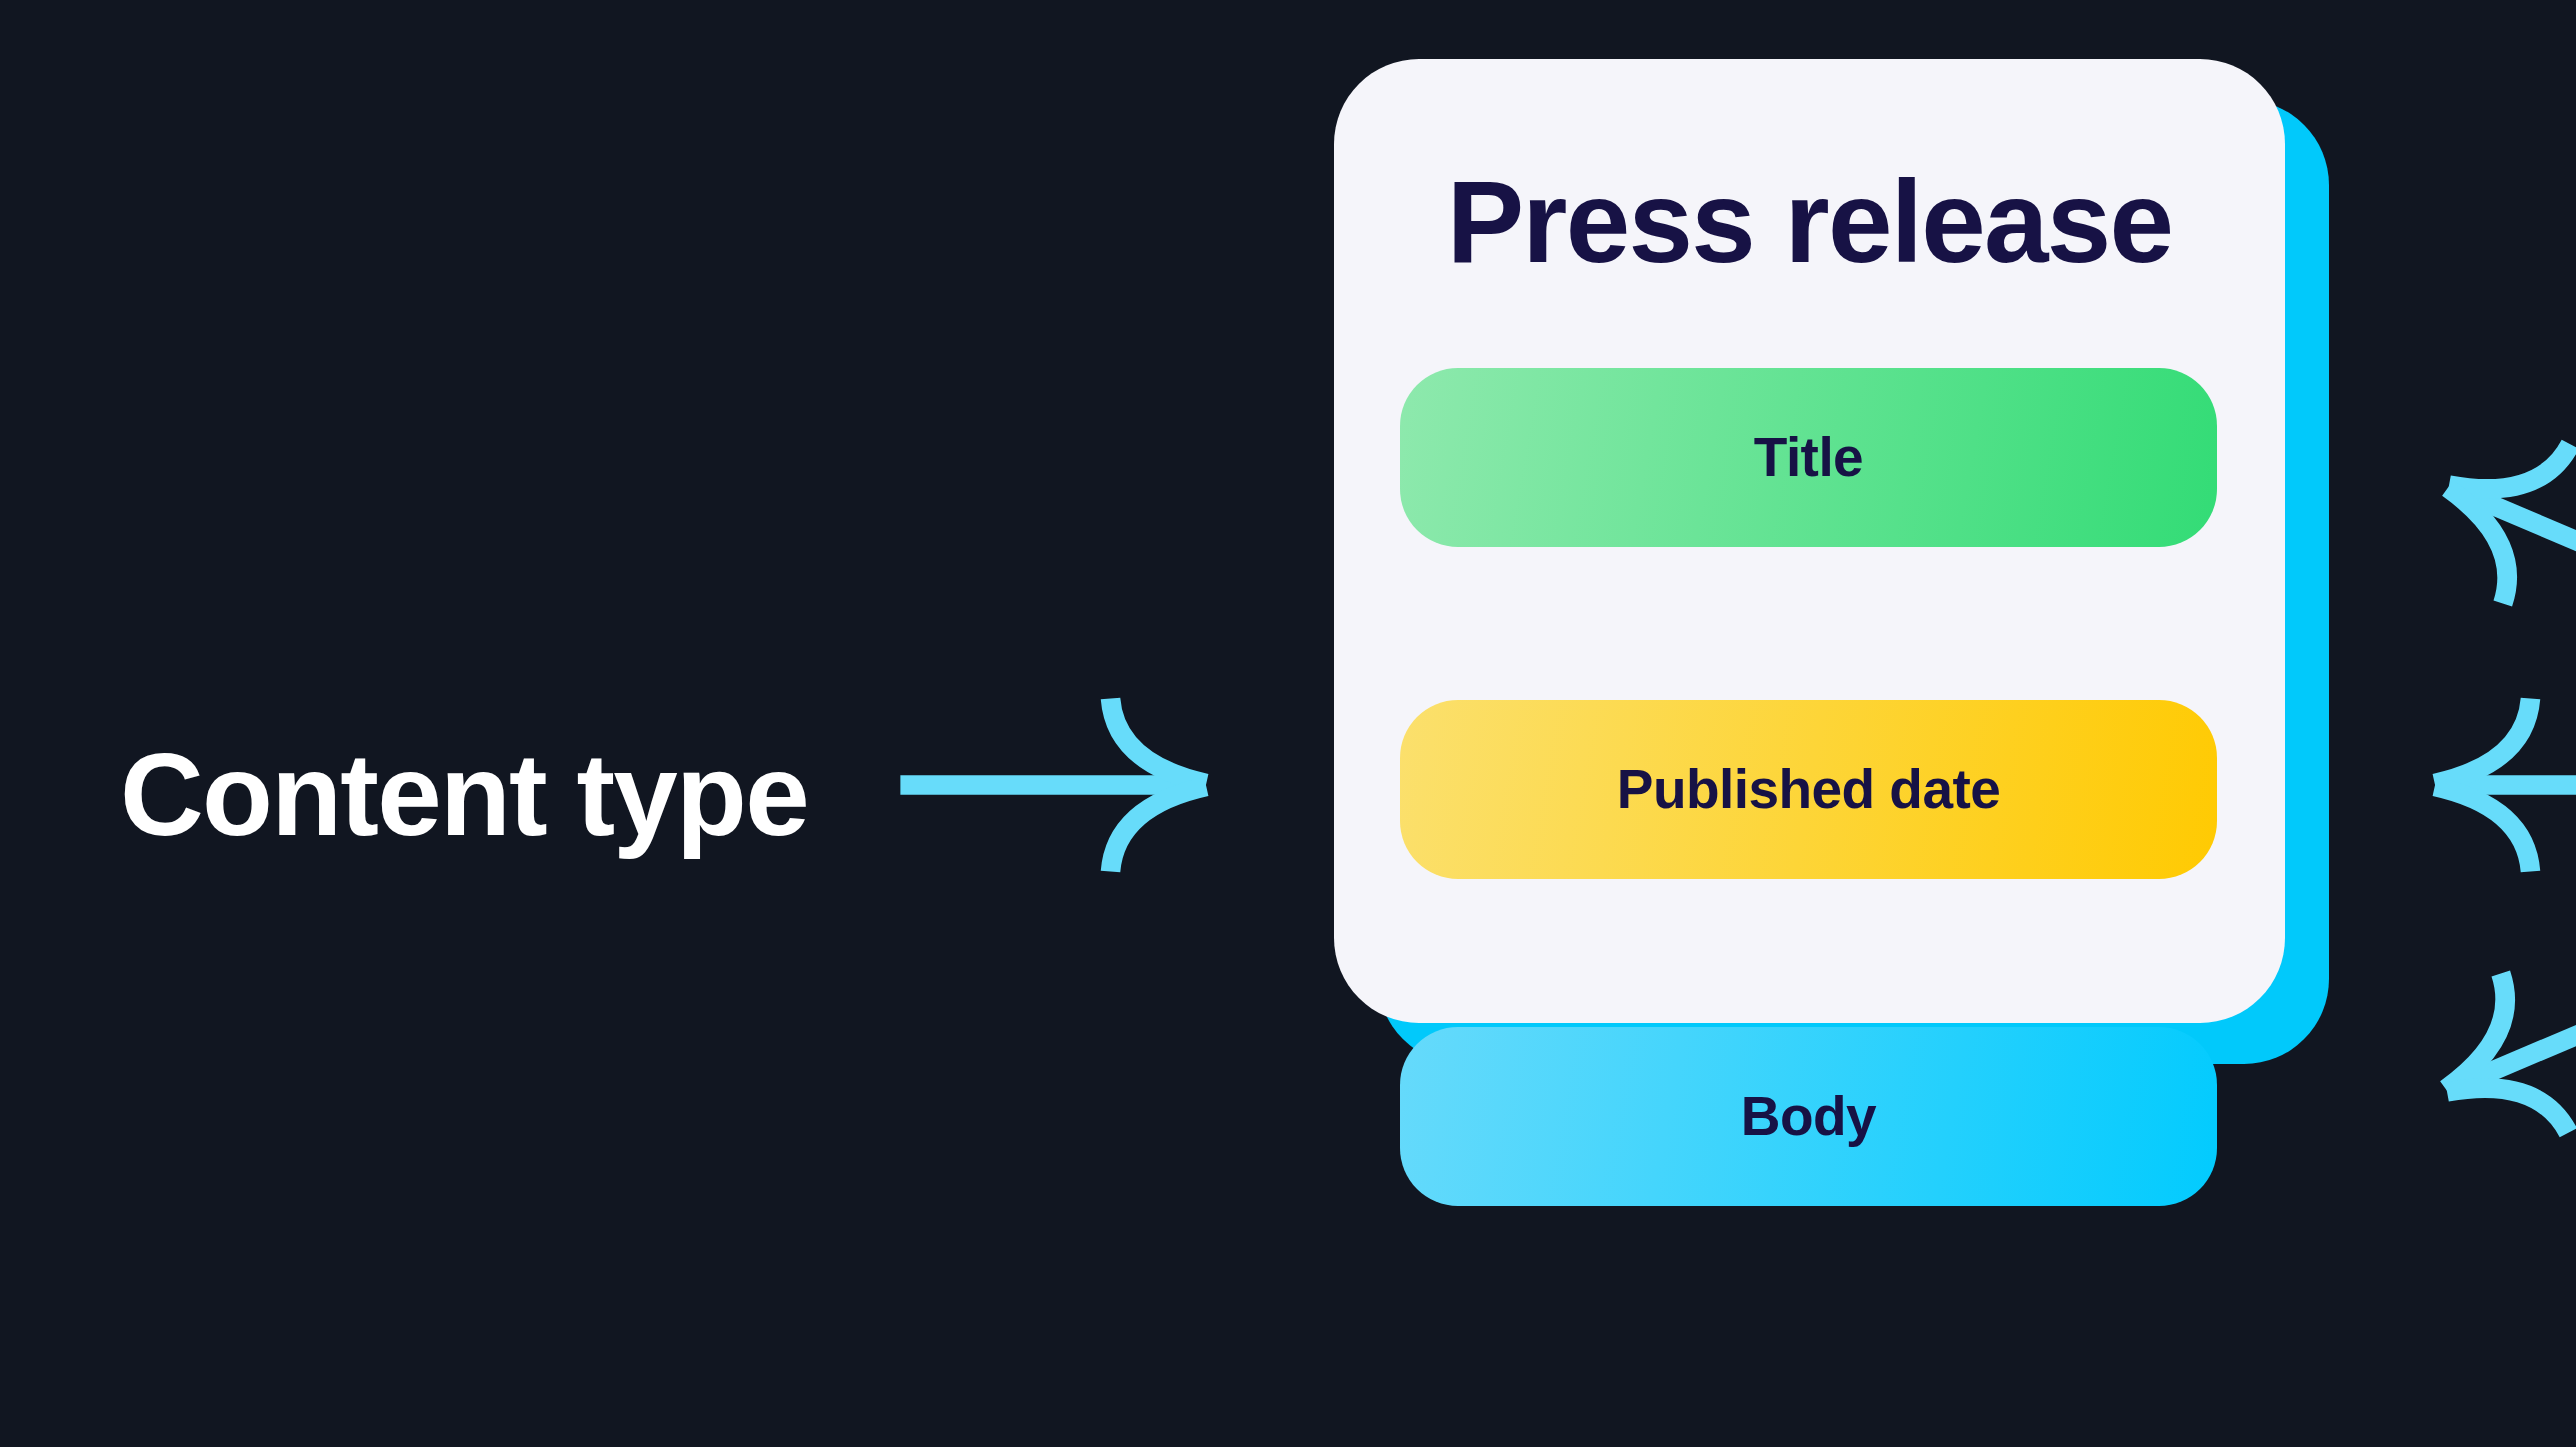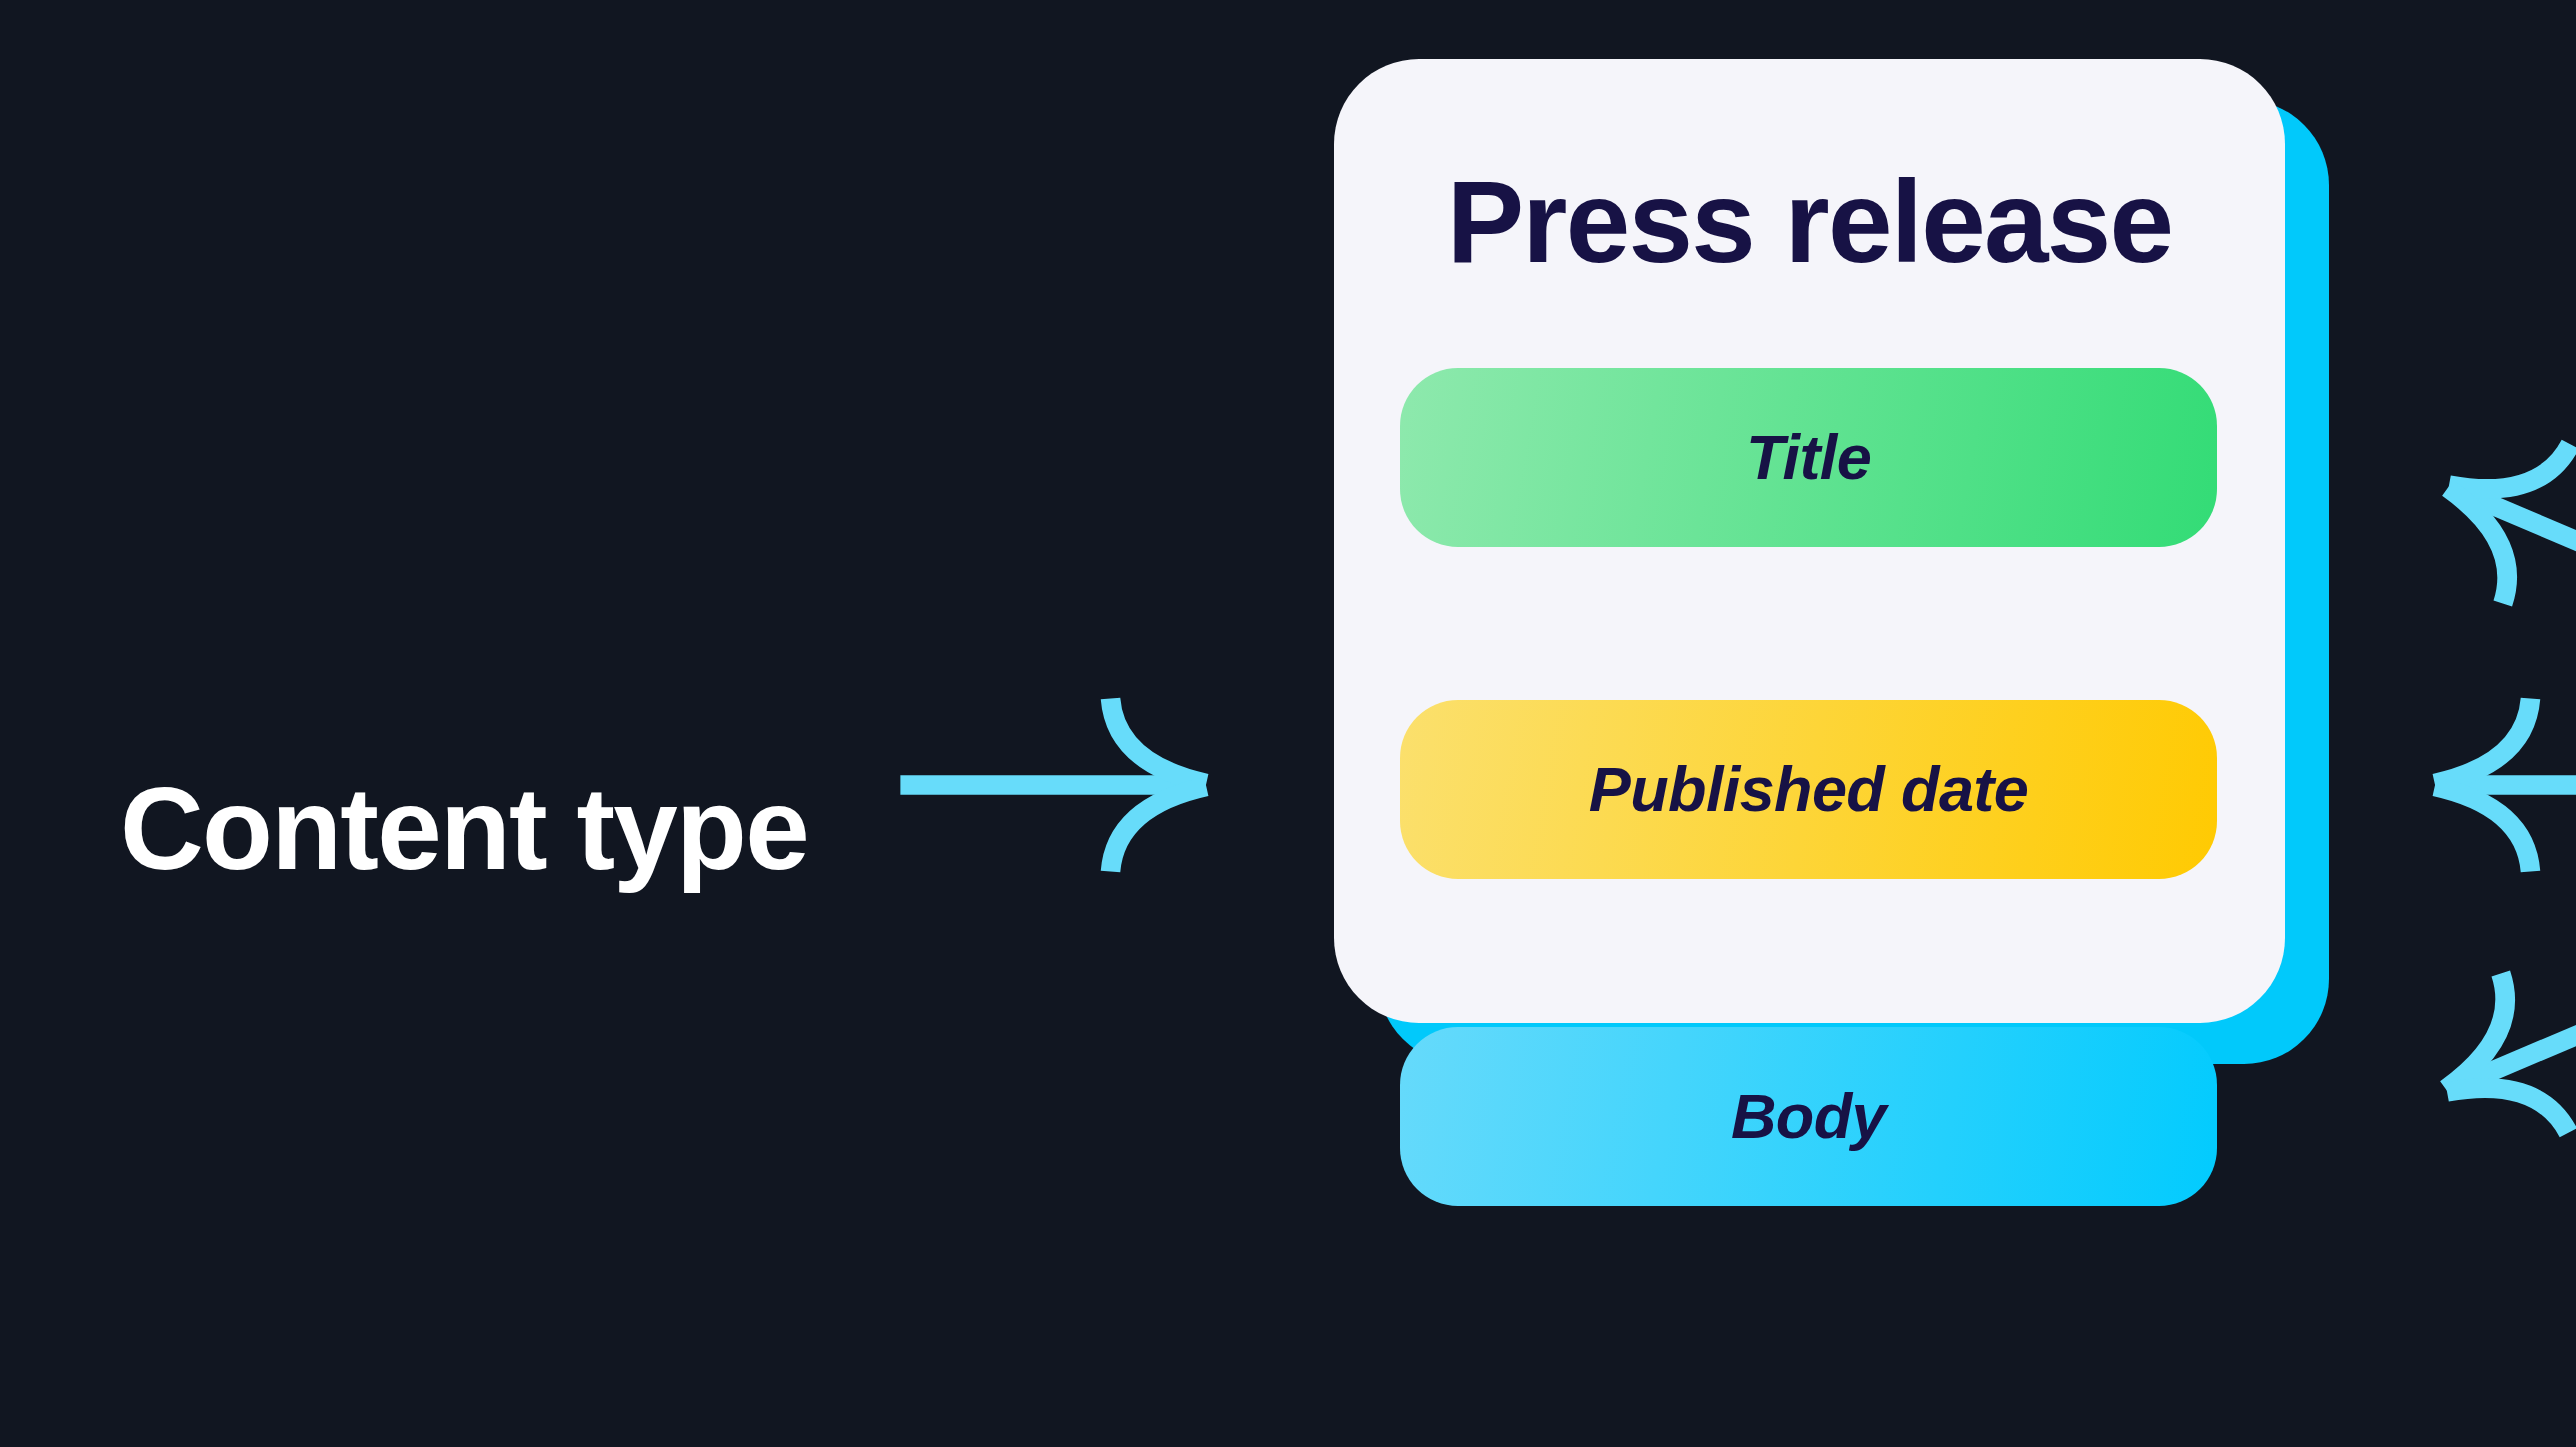--- a/index.html
+++ b/index.html
@@ -60,12 +60,11 @@
   .pill-2 { top: 968px; }
 
   .pill-label {
-    font-size: 63px;
+    font-size: 55px;
     font-weight: 700;
     letter-spacing: -0.01em;
     line-height: 1;
     white-space: nowrap;
-    font-style: italic;
   }
 
   .arrow {

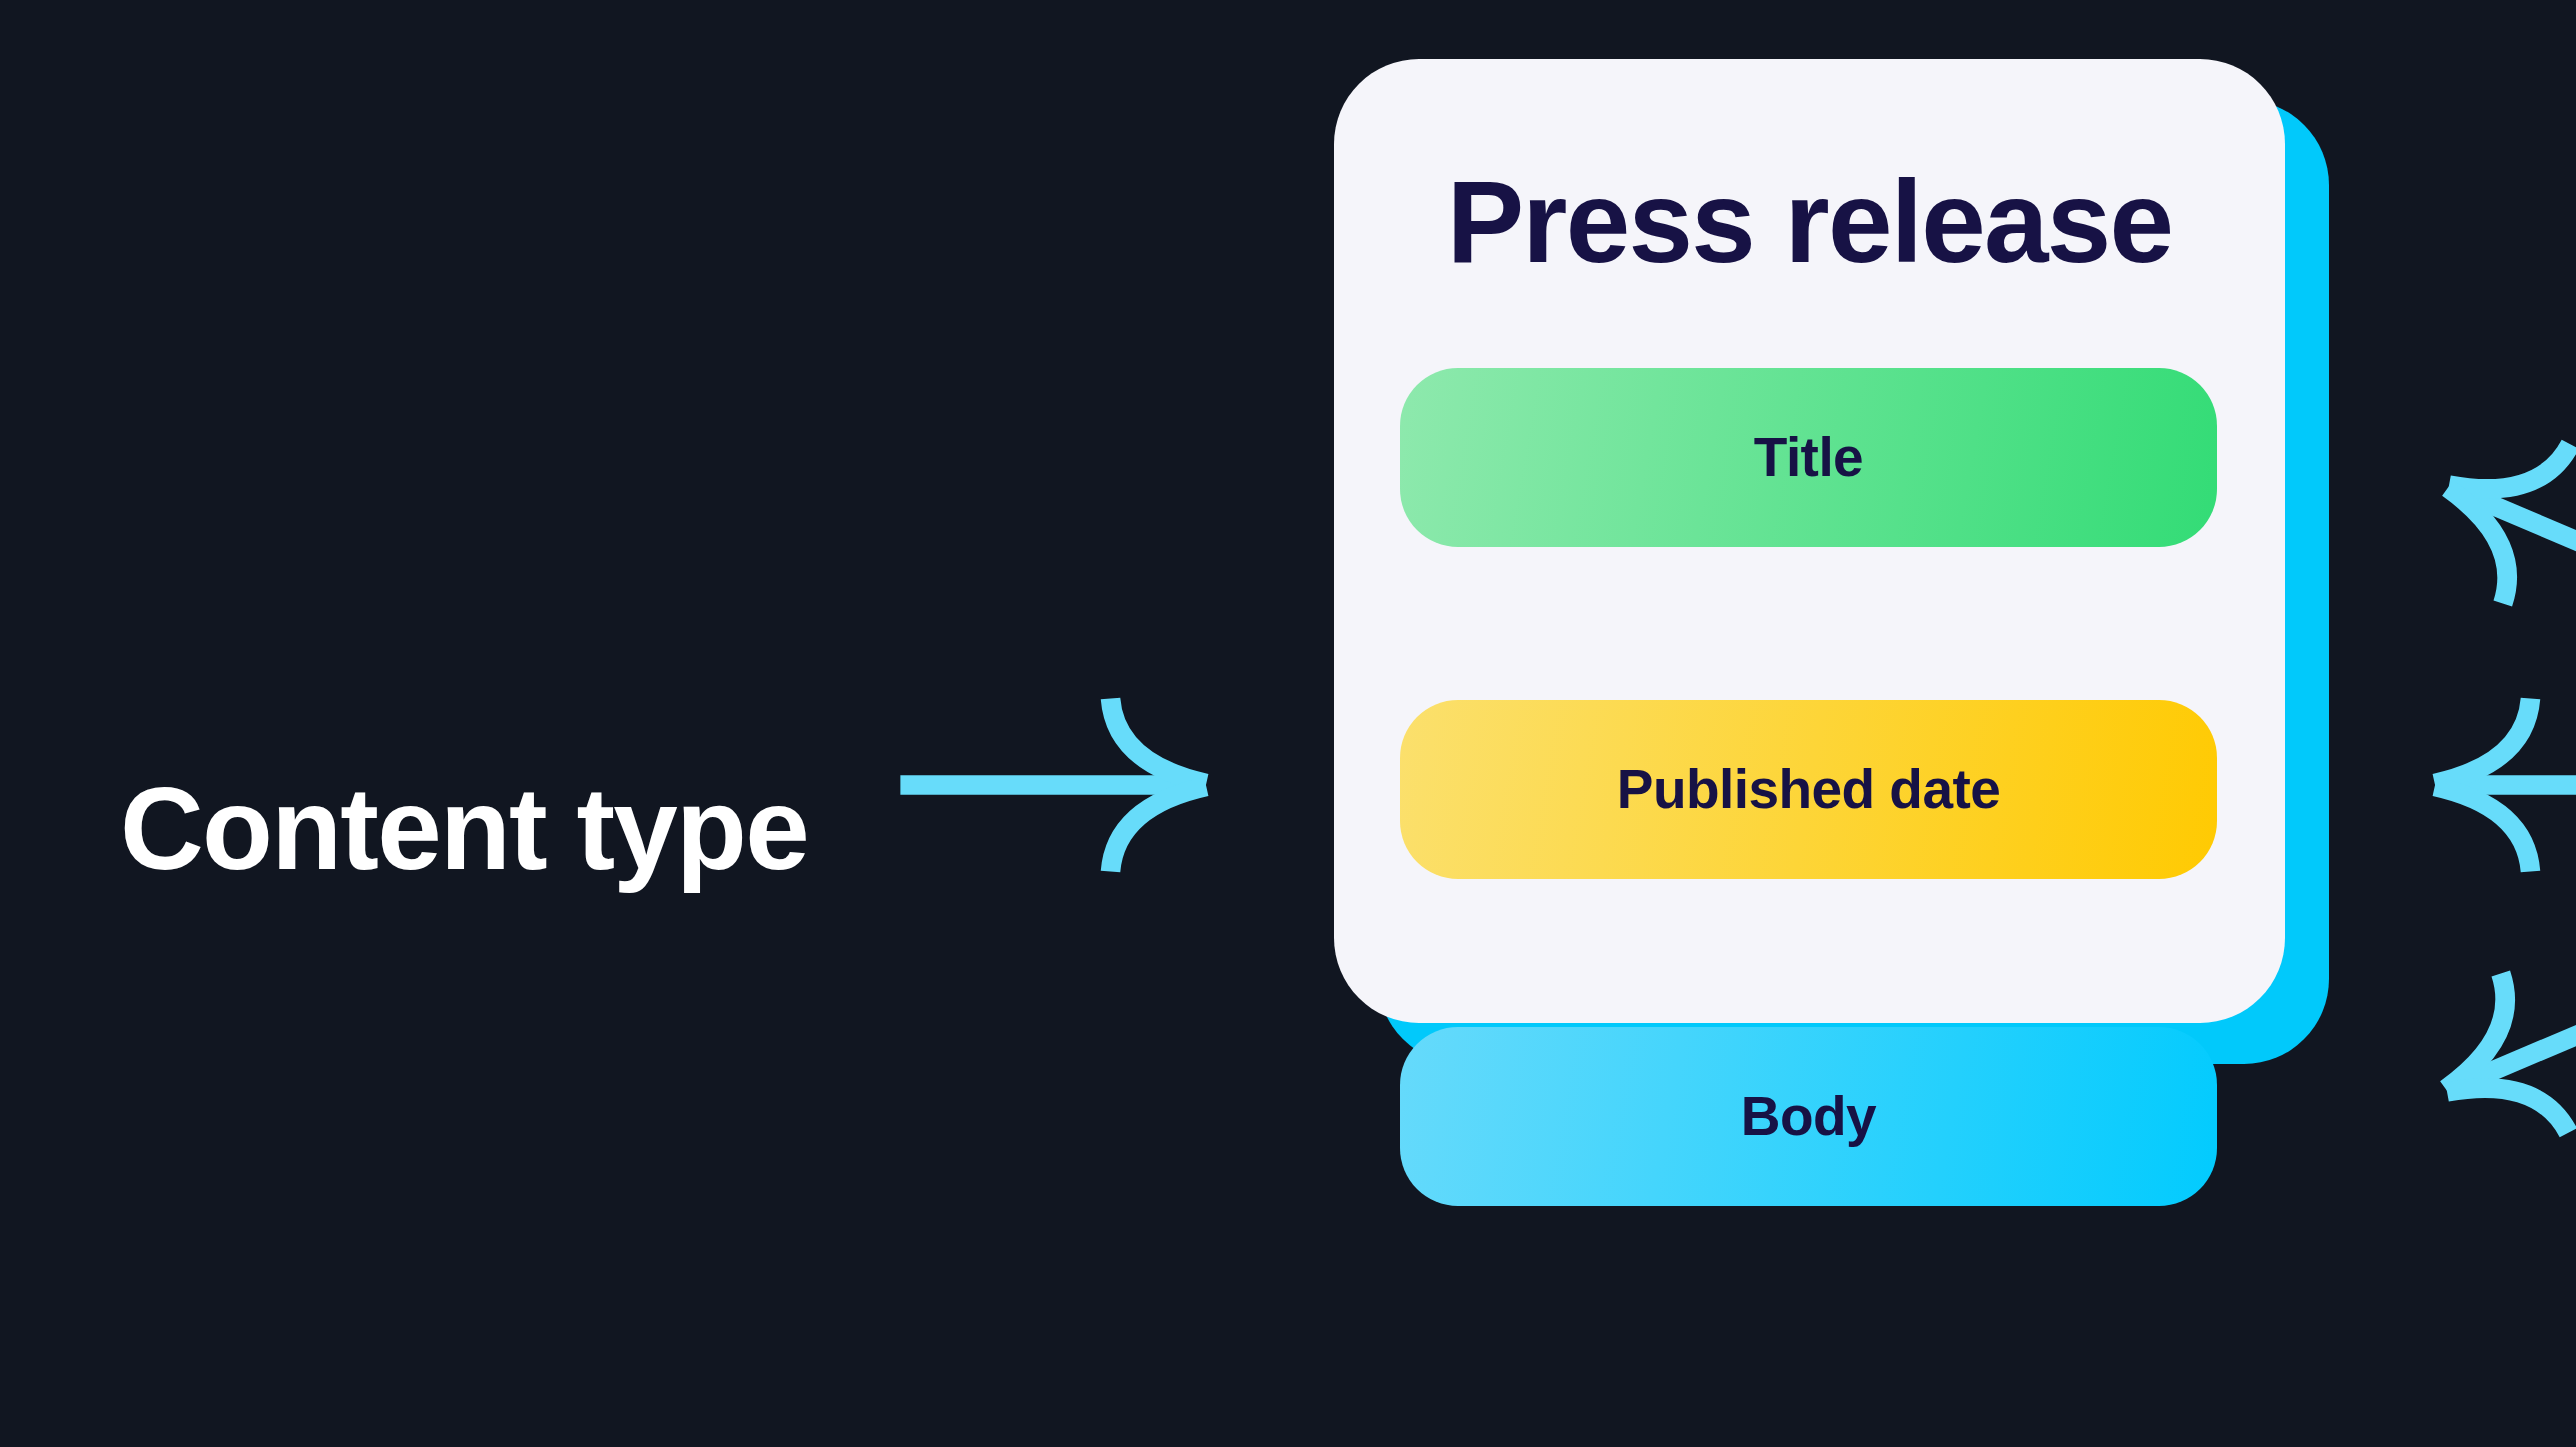--- a/index.html
+++ b/index.html
@@ -19,7 +19,6 @@
     letter-spacing: -0.015em;
     line-height: 1;
     white-space: nowrap;
-    margin-top: 34px;
   }
   .side-label.left  { left: 120px;  top: 737px; }
 

